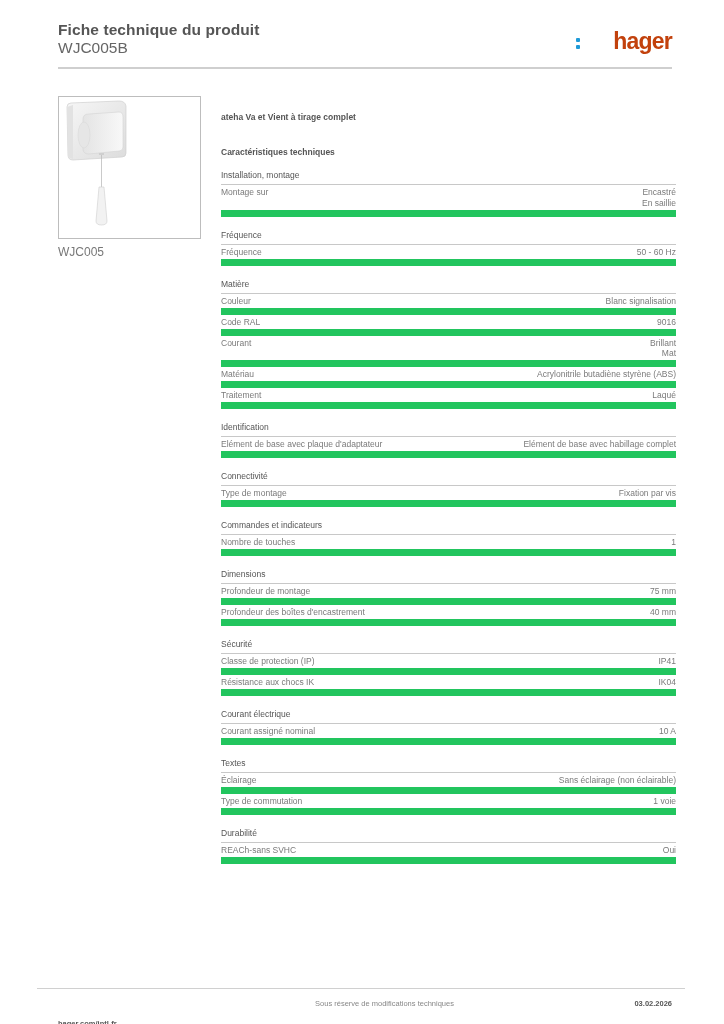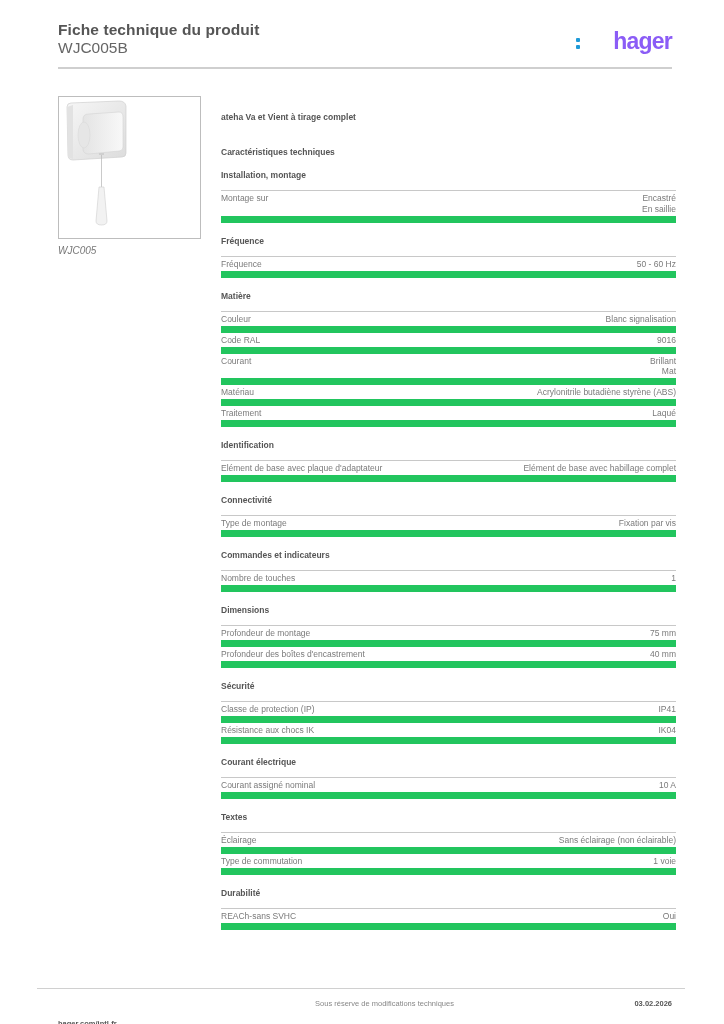--- a/index.html
+++ b/index.html
@@ -10,7 +10,7 @@
     .header-sub { position: absolute; left: 58px; top: 39px; font-size: 15.5px; color: #666; }
     .header-rule { position: absolute; left: 58px; top: 67px; width: 614px; height: 2px; background: #cfcfcf; }
 
-    .logo { position: absolute; right: 52px; top: 28px; font-size: 23px; font-weight: bold; color: #8b5cf6; letter-spacing: -0.8px; display: flex; align-items: center; gap: 32px; }
+    .logo { position: absolute; right: 52px; top: 28px; font-size: 23px; font-weight: bold; color: #c2410c; letter-spacing: -0.8px; display: flex; align-items: center; gap: 32px; }
     .logo-dots { display: inline-flex; flex-direction: column; justify-content: center; gap: 3px; margin-right: 1px; margin-top: 4px; }
     .logo-dots span { display: block; width: 4px; height: 4px; background: #1f9ad8; border-radius: 1px; }
 

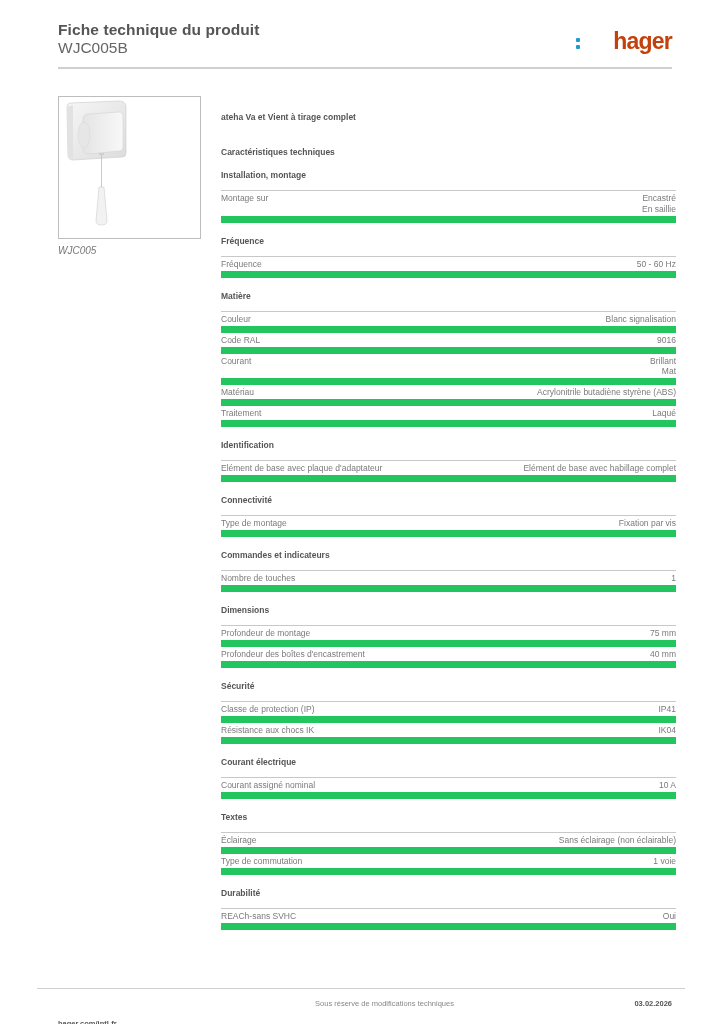--- a/index.html
+++ b/index.html
@@ -23,7 +23,7 @@
 
     .section { margin-top: 13px; }
     .section:first-of-type { margin-top: 14px; }
-    .section-heading { font-size: 8.5px; font-weight: bold; color: #555; line-height: 10px; padding-bottom: 10px; border-bottom: 1px solid #c8c8c8; }
+    .section-heading { font-size: 8.5px; font-weight: normal; color: #555; line-height: 10px; padding-bottom: 4px; border-bottom: 1px solid #c8c8c8; }
     .row { display: flex; justify-content: space-between; font-size: 8.5px; color: #7a7a7a; line-height: 10.5px; padding: 2px 0 1.5px; border-bottom: 7px solid #22c55e; }
     .row .label { flex: 1; }
     .row .values { text-align: right; }

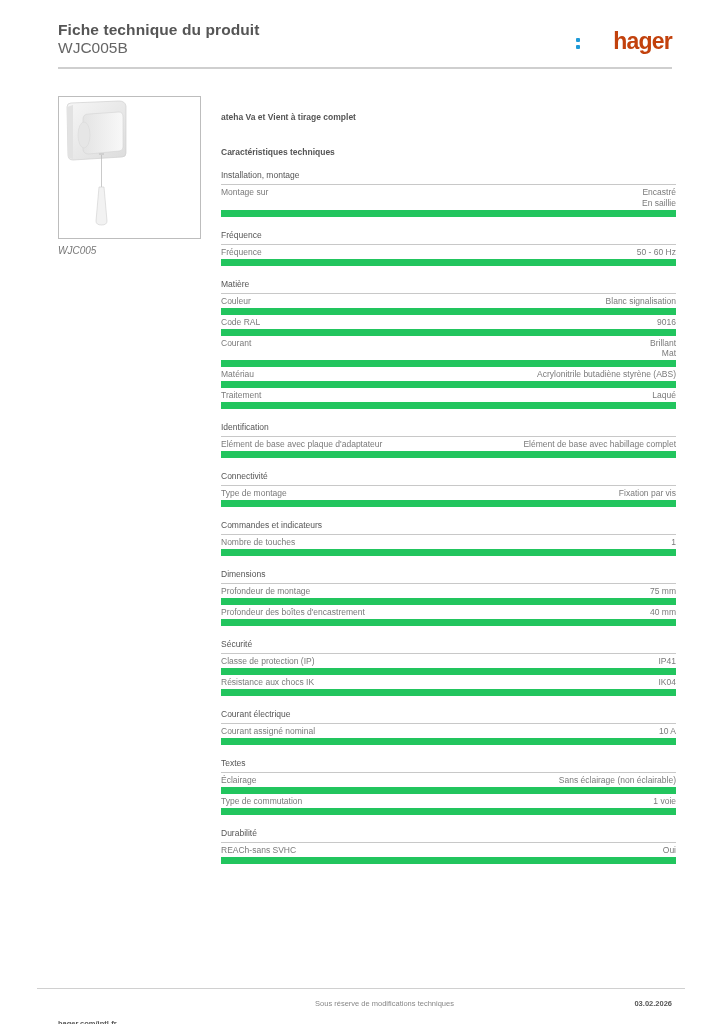--- a/index.html
+++ b/index.html
@@ -15,7 +15,7 @@
     .logo-dots span { display: block; width: 4px; height: 4px; background: #1f9ad8; border-radius: 1px; }
 
     .product-image { position: absolute; left: 58px; top: 96px; width: 143px; height: 143px; border: 1px solid #bdbdbd; background: #fff; }
-    .product-caption { position: absolute; left: 58px; top: 245px; font-size: 10px; color: #777; font-style: italic; }
+    .product-caption { position: absolute; left: 58px; top: 245px; font-size: 12px; color: #777; }
 
     .content { position: absolute; left: 221px; top: 96px; width: 455px; margin-top: 16px; }
     .product-name { font-size: 8.5px; font-weight: bold; color: #555; height: 14px; line-height: 10px; }

